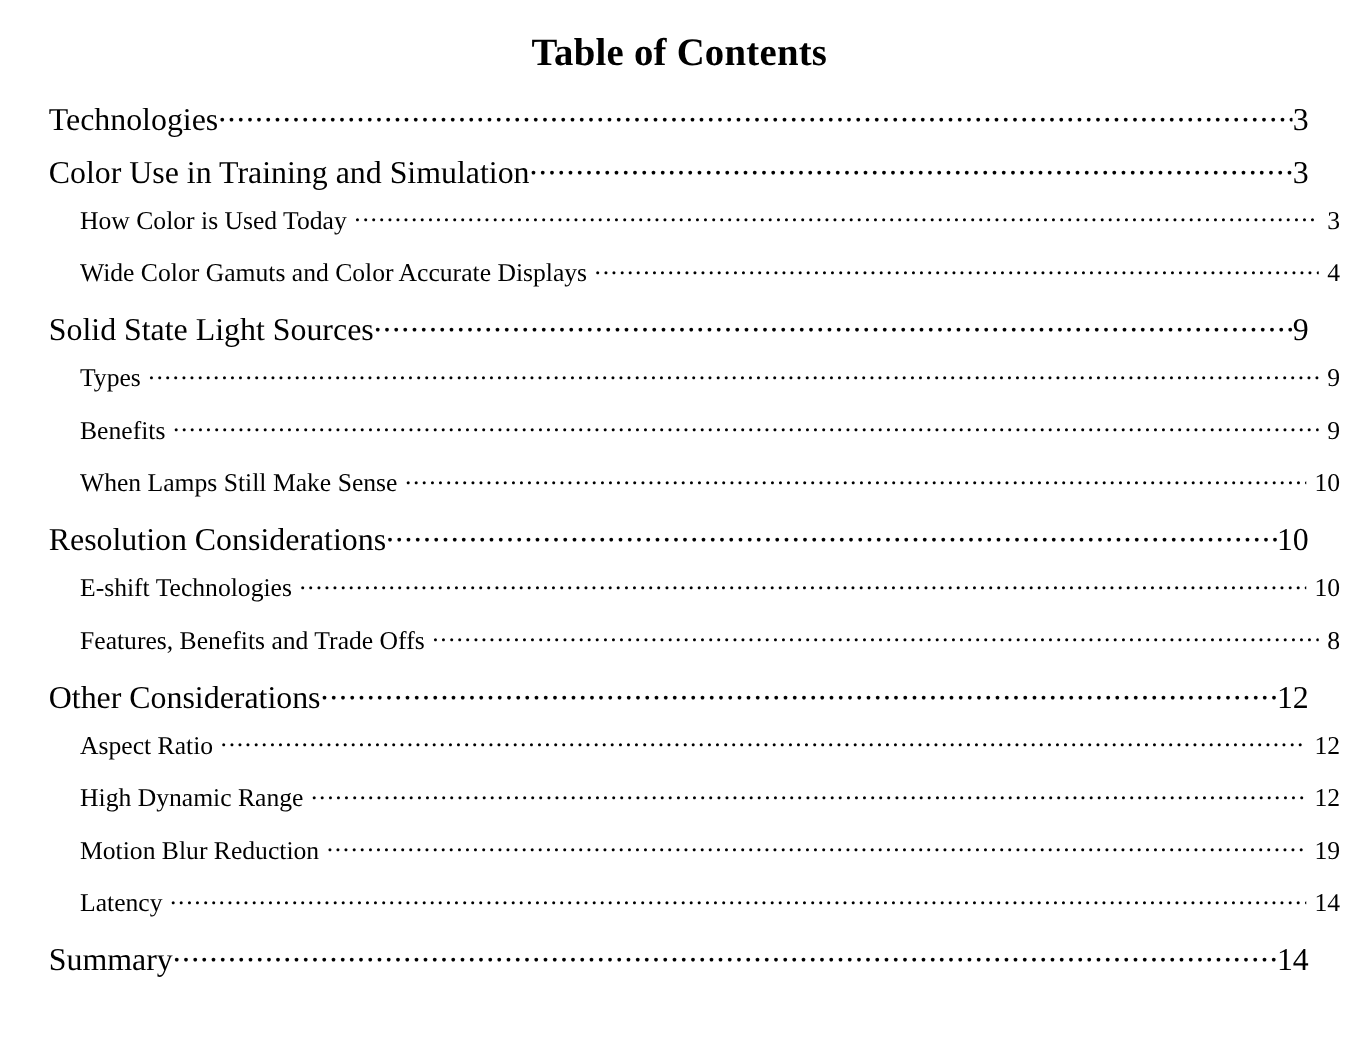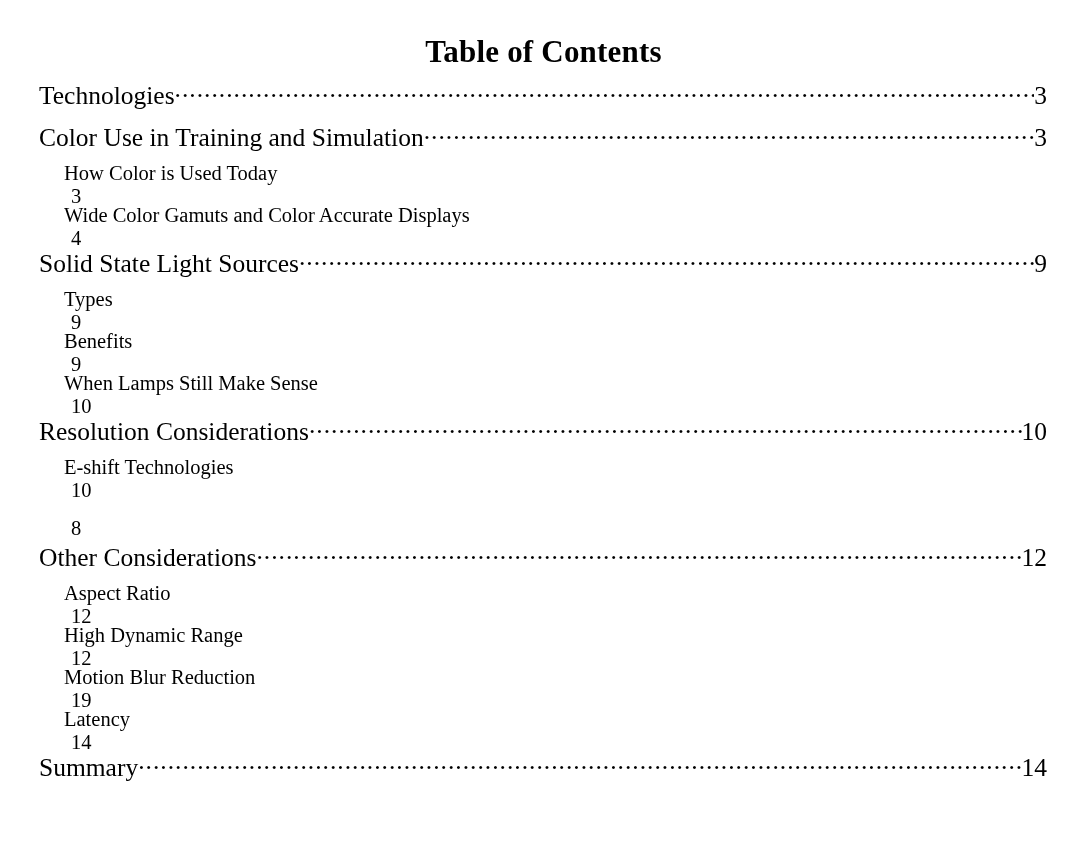--- a/index.html
+++ b/index.html
@@ -23,7 +23,7 @@
   
   #toc-title {
     position: absolute;
-    top: 36px;
+    top: 26px;
     left: 0;
     width: 1087px;
     text-align: center;

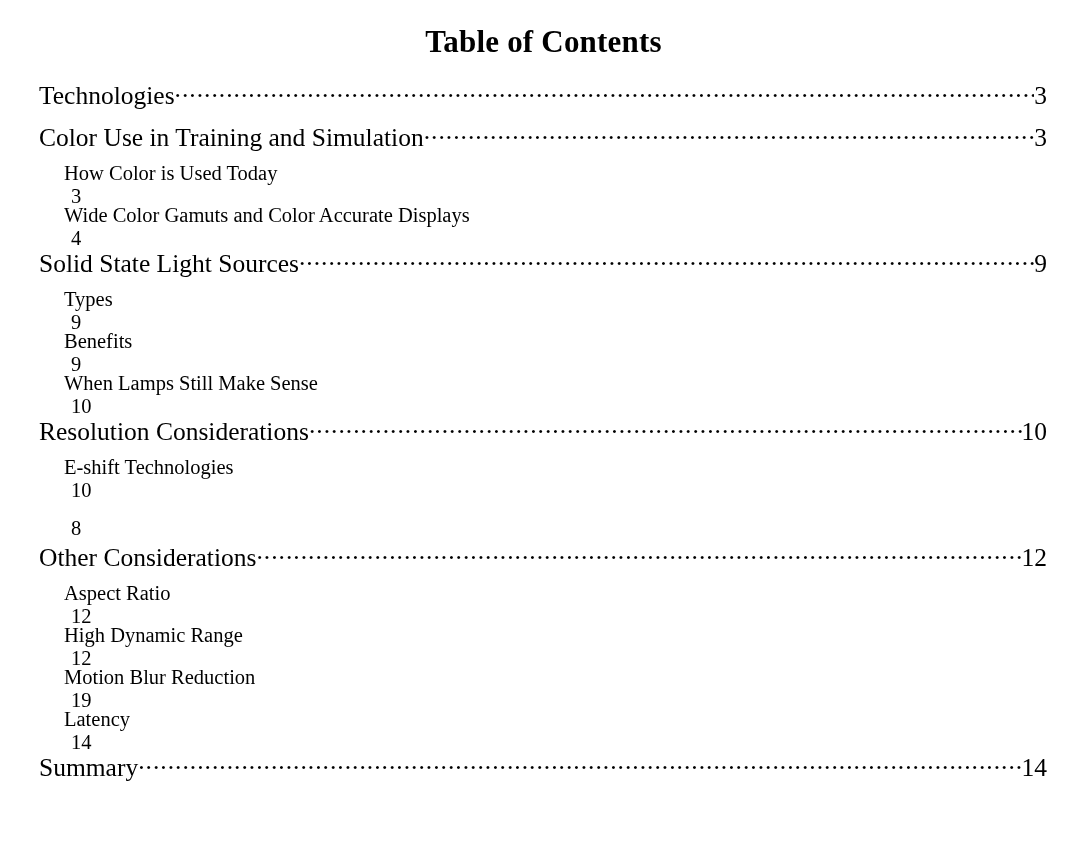--- a/index.html
+++ b/index.html
@@ -97,7 +97,6 @@
   .toc-entry.level-2 {
     font-size: 20.5px;
     padding-left: 25px;
-    flex-direction: column;
   }
   .toc-entry.level-2 .toc-leader::after {
     font-size: 20.5px;

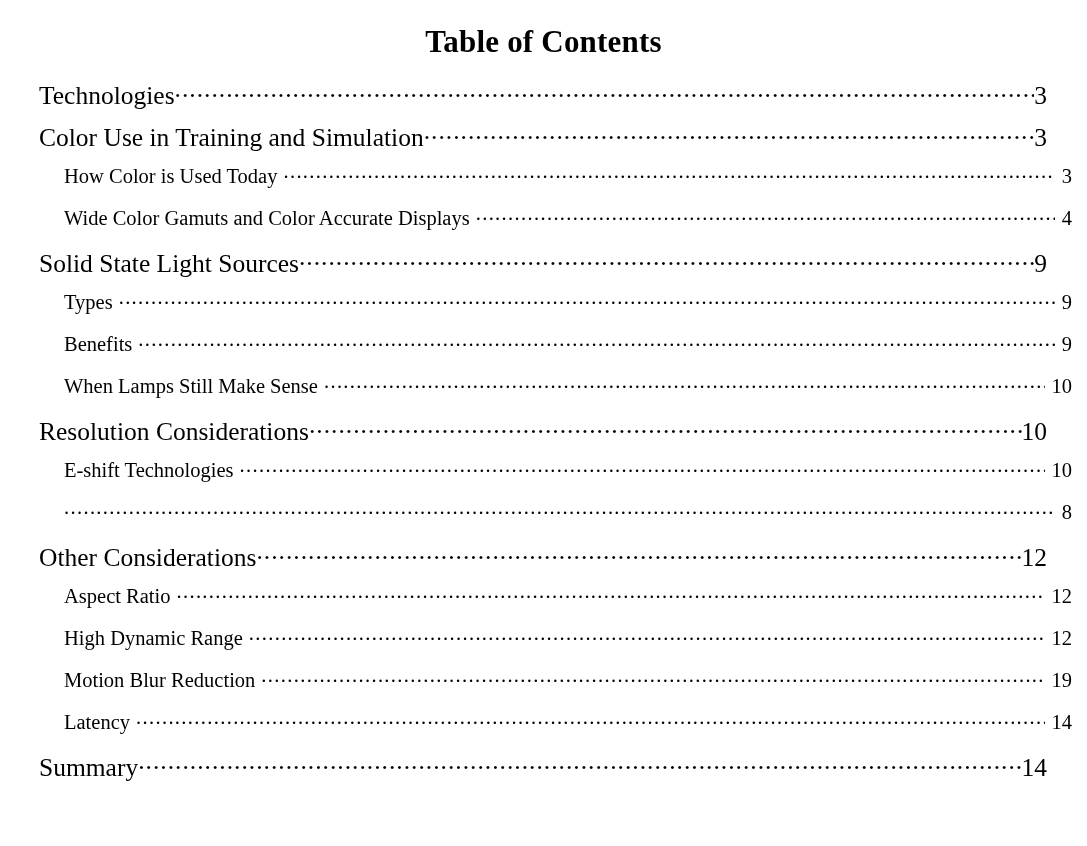--- a/index.html
+++ b/index.html
@@ -168,6 +168,7 @@
         <span class="toc-page">10</span>
       </div>
       <div class="toc-entry level-2">
+        <span class="toc-title-text">Features, Benefits and Trade Offs</span>
         <span class="toc-leader"></span>
         <span class="toc-page">8</span>
       </div>

